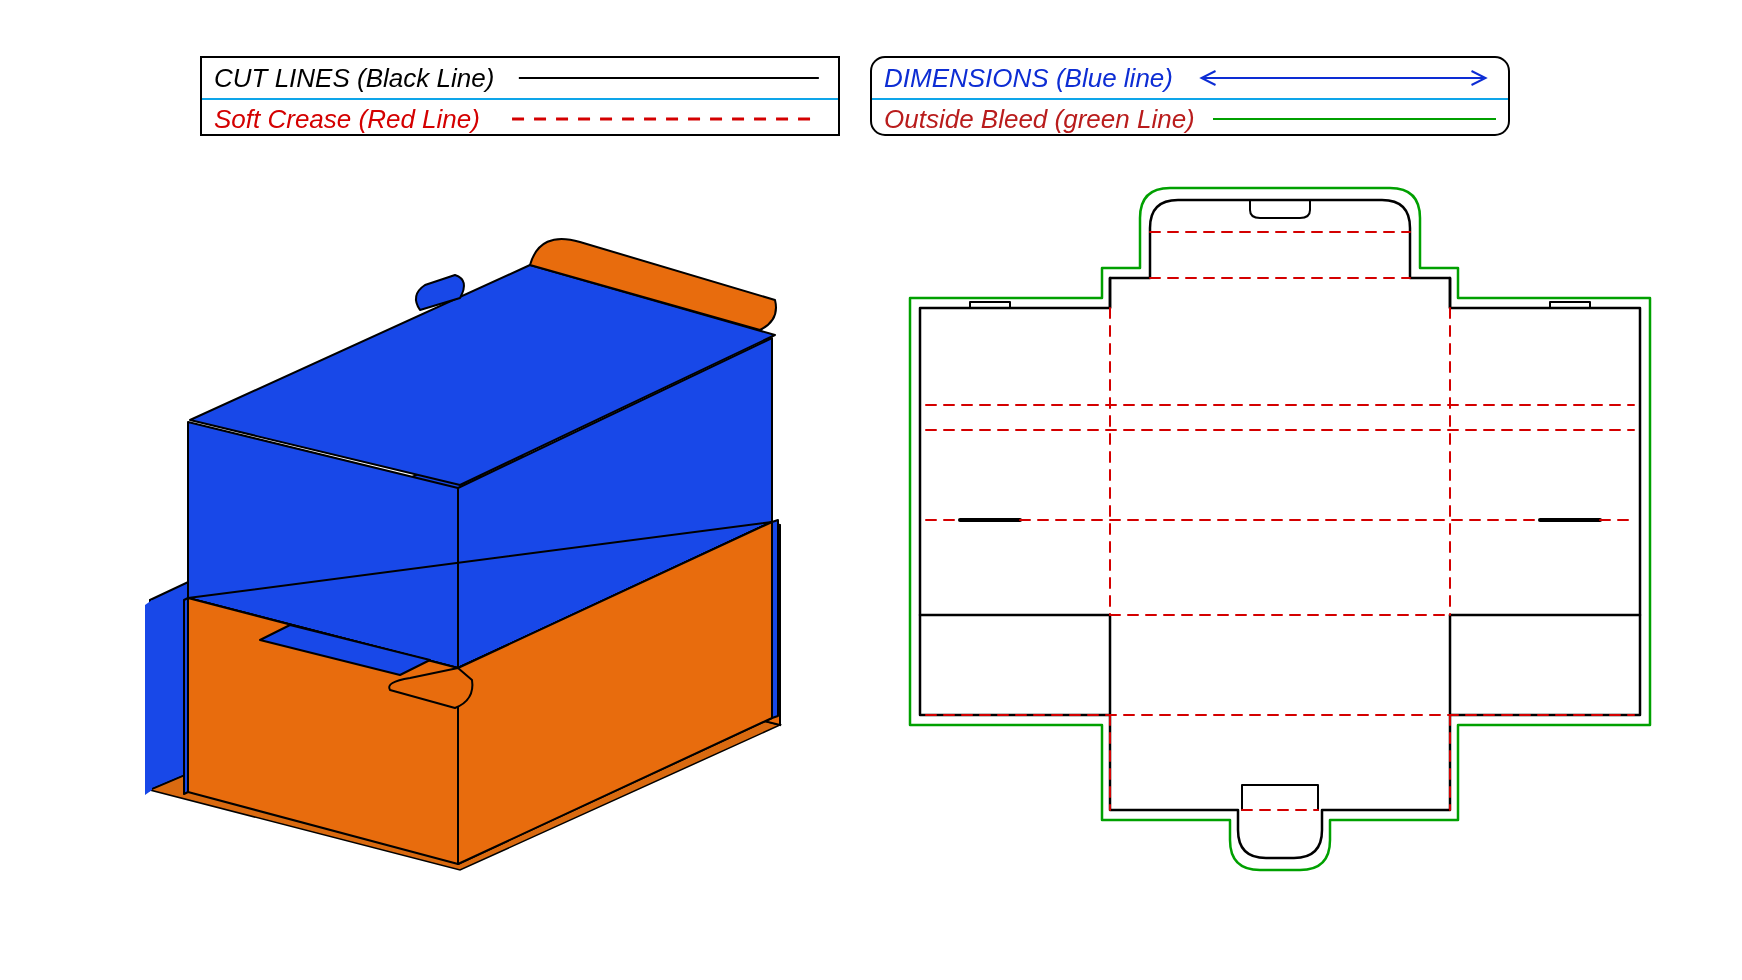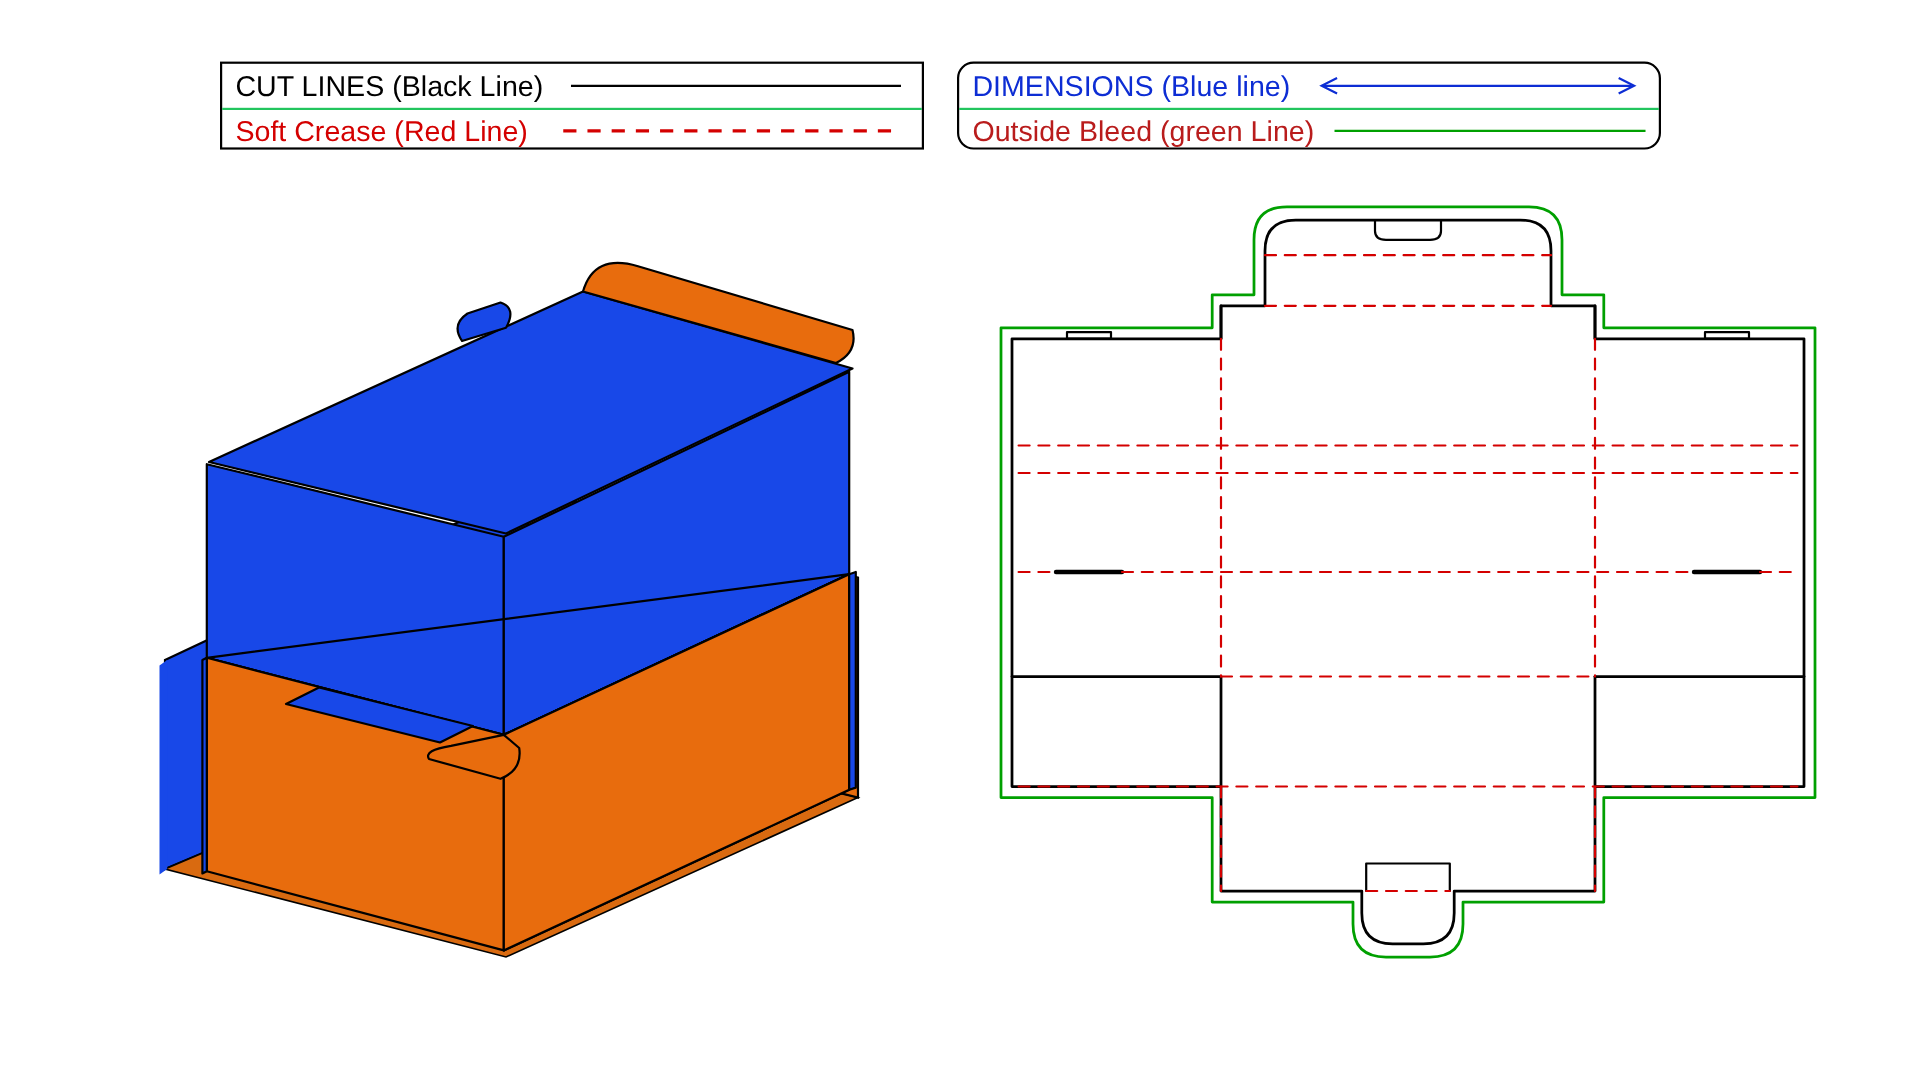--- a/index.html
+++ b/index.html
@@ -50,6 +50,7 @@
   }
   .legend-label {
     flex: 0 0 auto;
+    font-style: italic;
   }
   .legend-sample {
     flex: 1 1 auto;

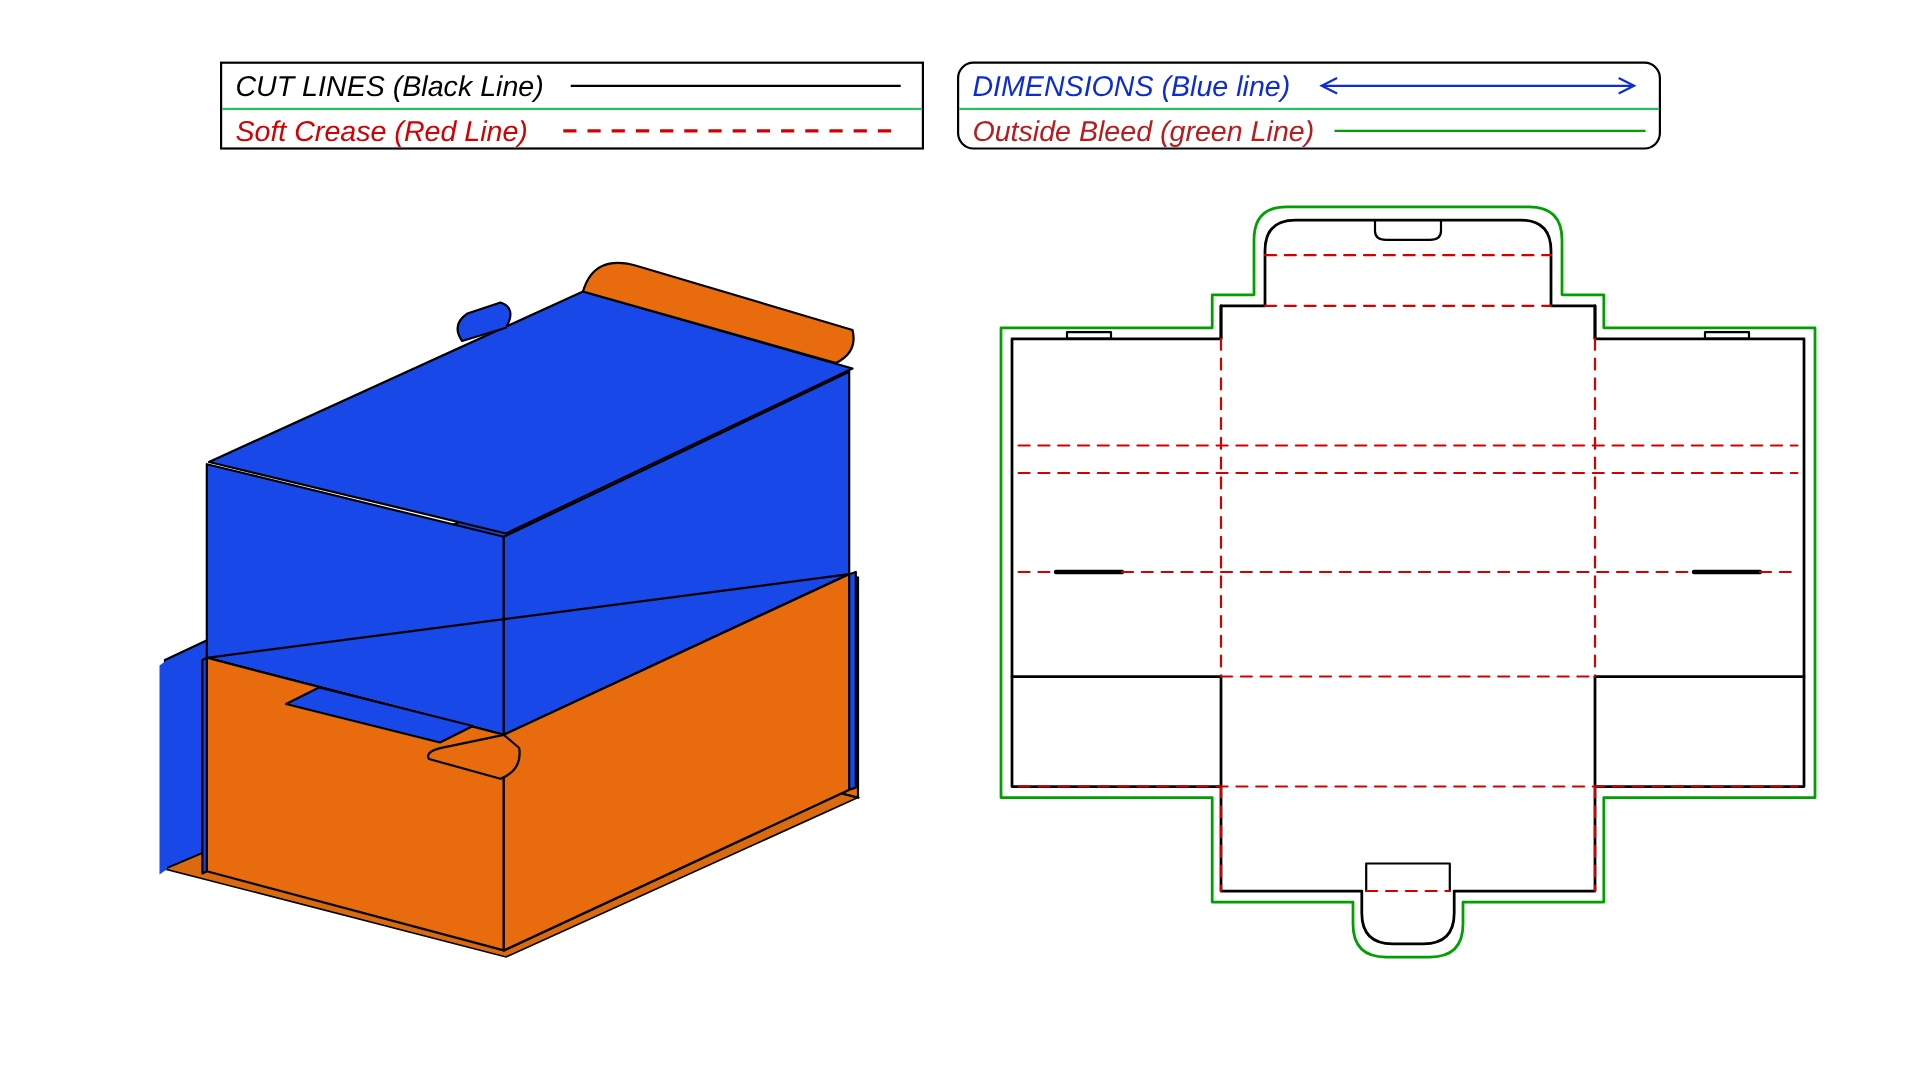--- a/index.html
+++ b/index.html
@@ -46,7 +46,7 @@
     font-weight: 400;
   }
   .legend-row + .legend-row {
-    border-top: 2px solid #22c55e;
+    border-top: 2px solid #0ea5e9;
   }
   .legend-label {
     flex: 0 0 auto;

